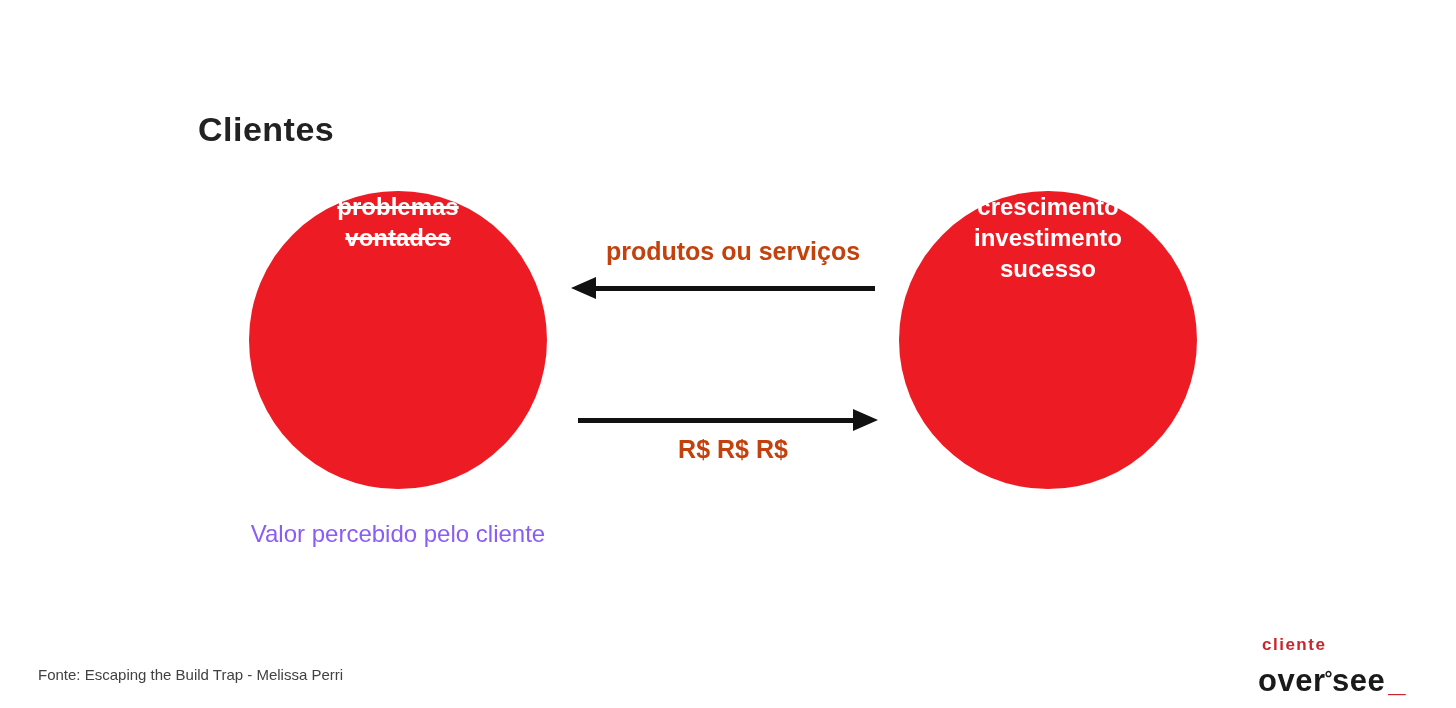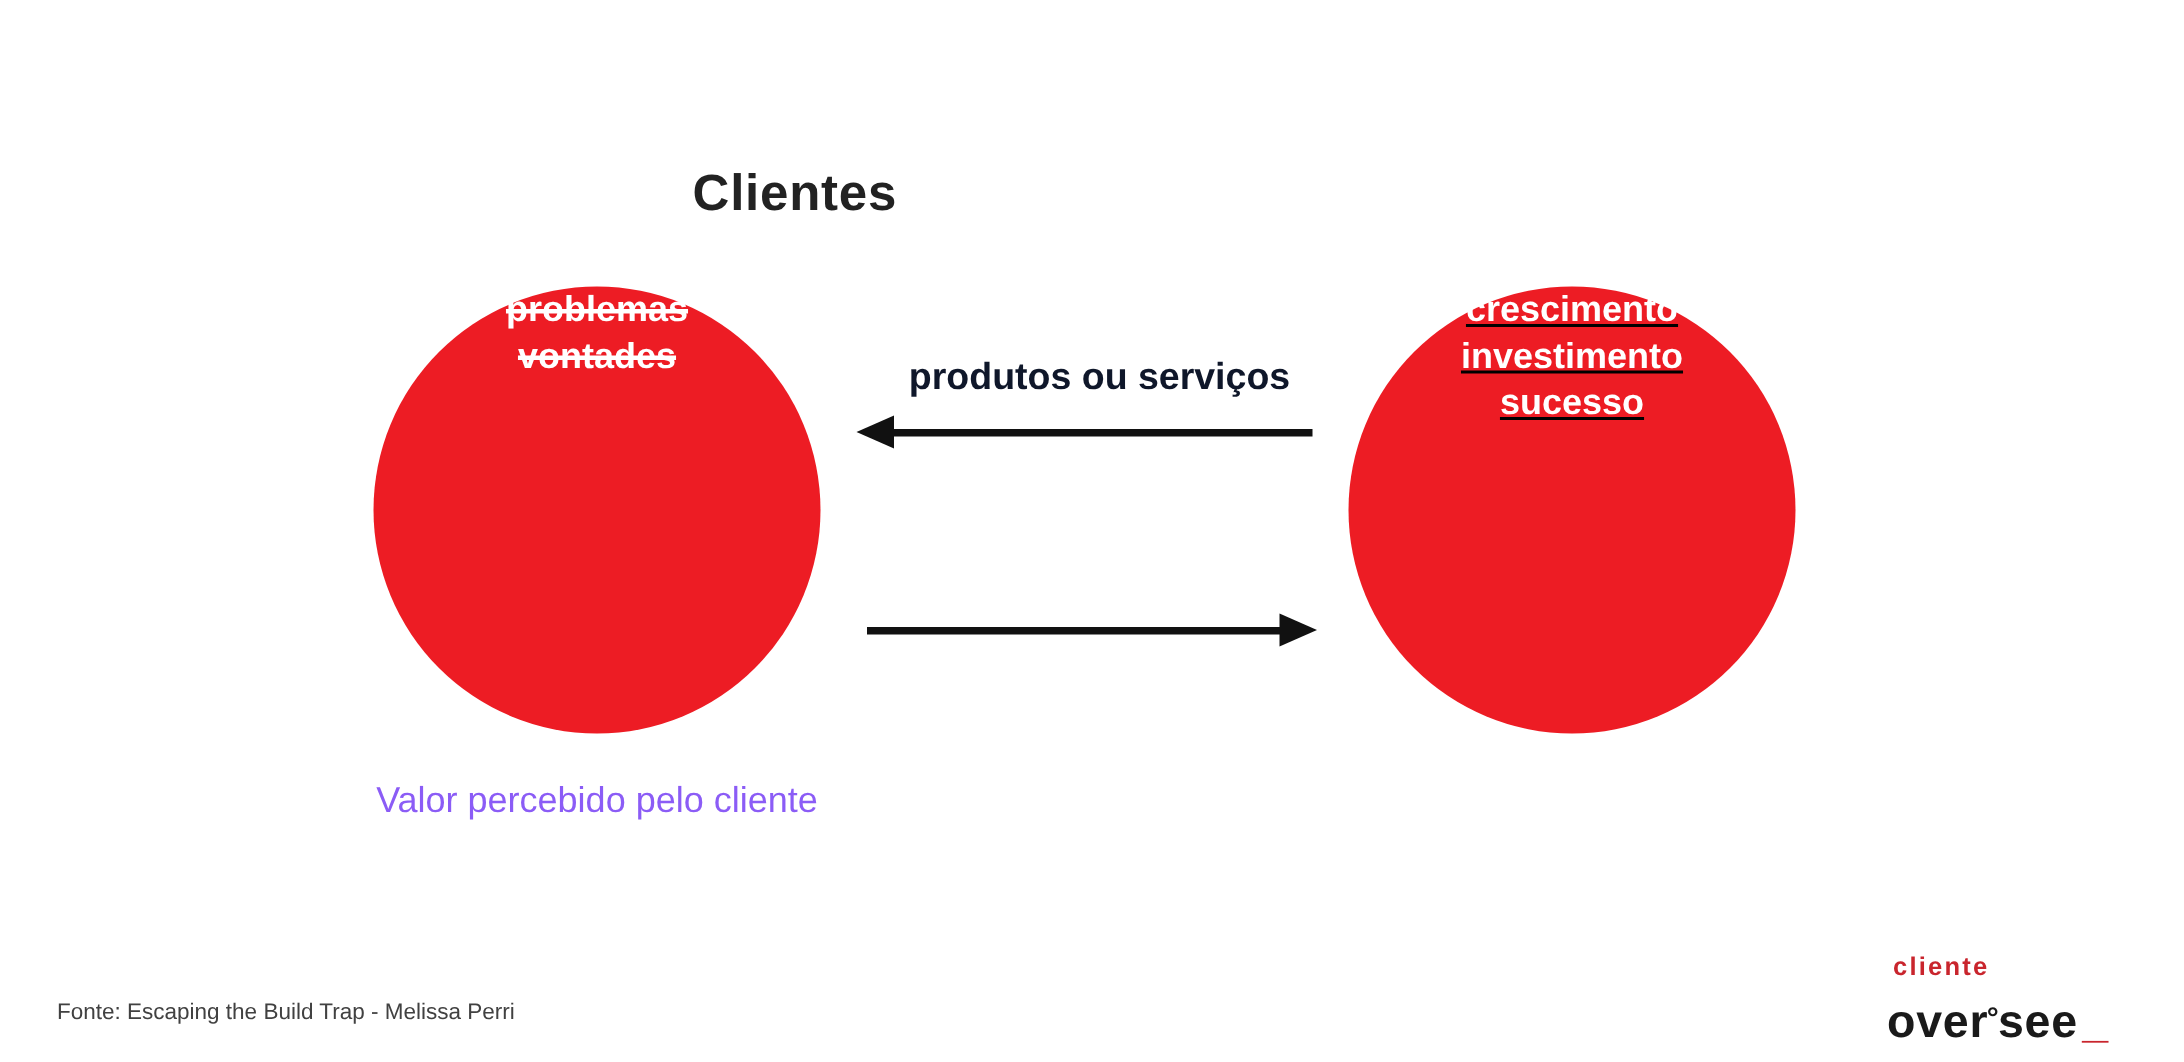--- a/index.html
+++ b/index.html
@@ -15,7 +15,7 @@
     position: absolute;
     top: 110px;
     width: 400px;
-    text-align: right;
+    text-align: left;
     font-size: 34px;
     font-weight: 700;
     color: #222222;

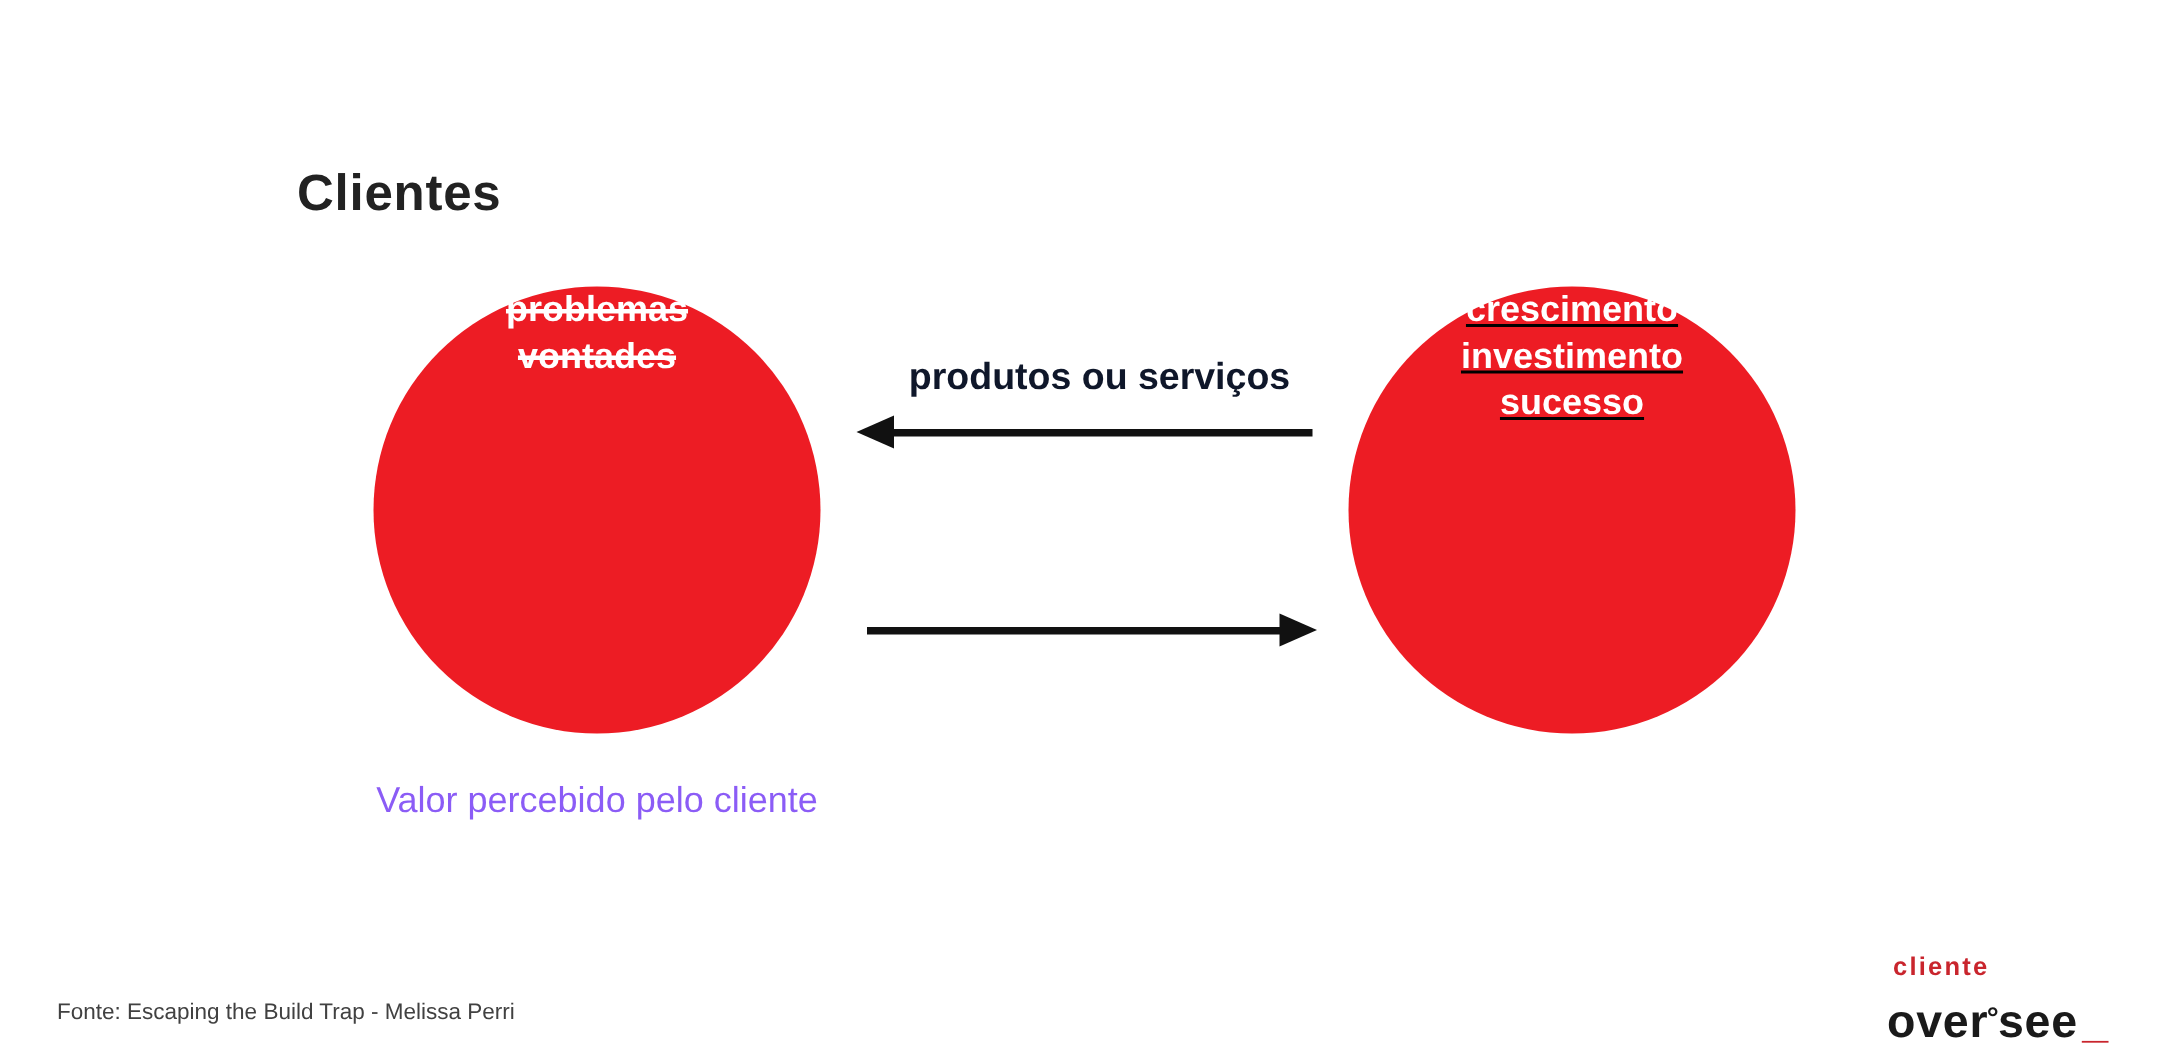--- a/index.html
+++ b/index.html
@@ -37,7 +37,7 @@
     justify-content: flex-start;
   }
   .circle.left  { left: 249px; }
-  .circle.right { left: 899px; text-decoration: underline; }
+  .circle.right { left: 899px; }
   .circle-line {
     color: #ffffff;
     font-size: 24px;

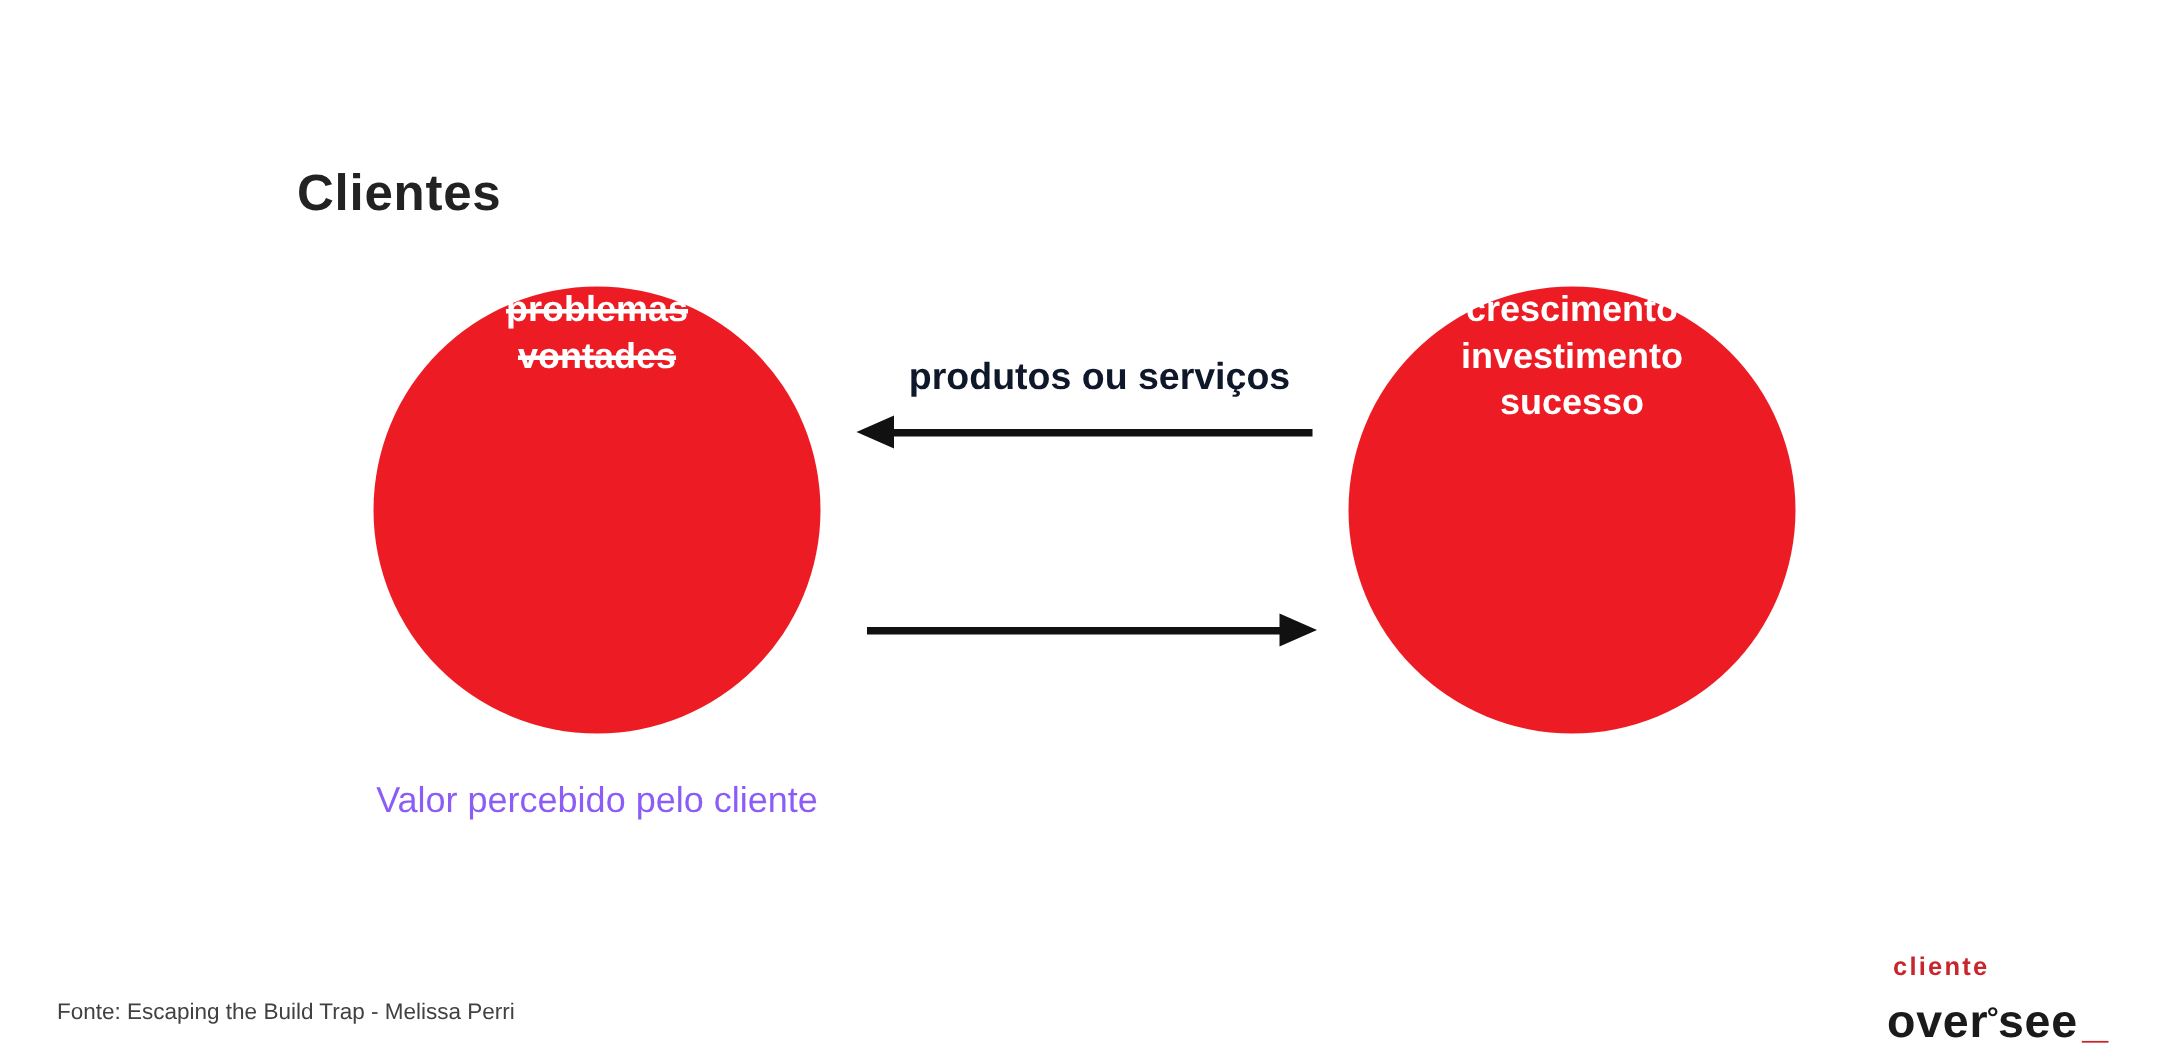--- a/index.html
+++ b/index.html
@@ -79,7 +79,7 @@
     text-align: center;
     font-size: 25px;
     font-weight: 700;
-    color: #0f172a;
+    color: #c2410c;
     white-space: nowrap;
   }
   .arrow-label.top    { top: 237px; }

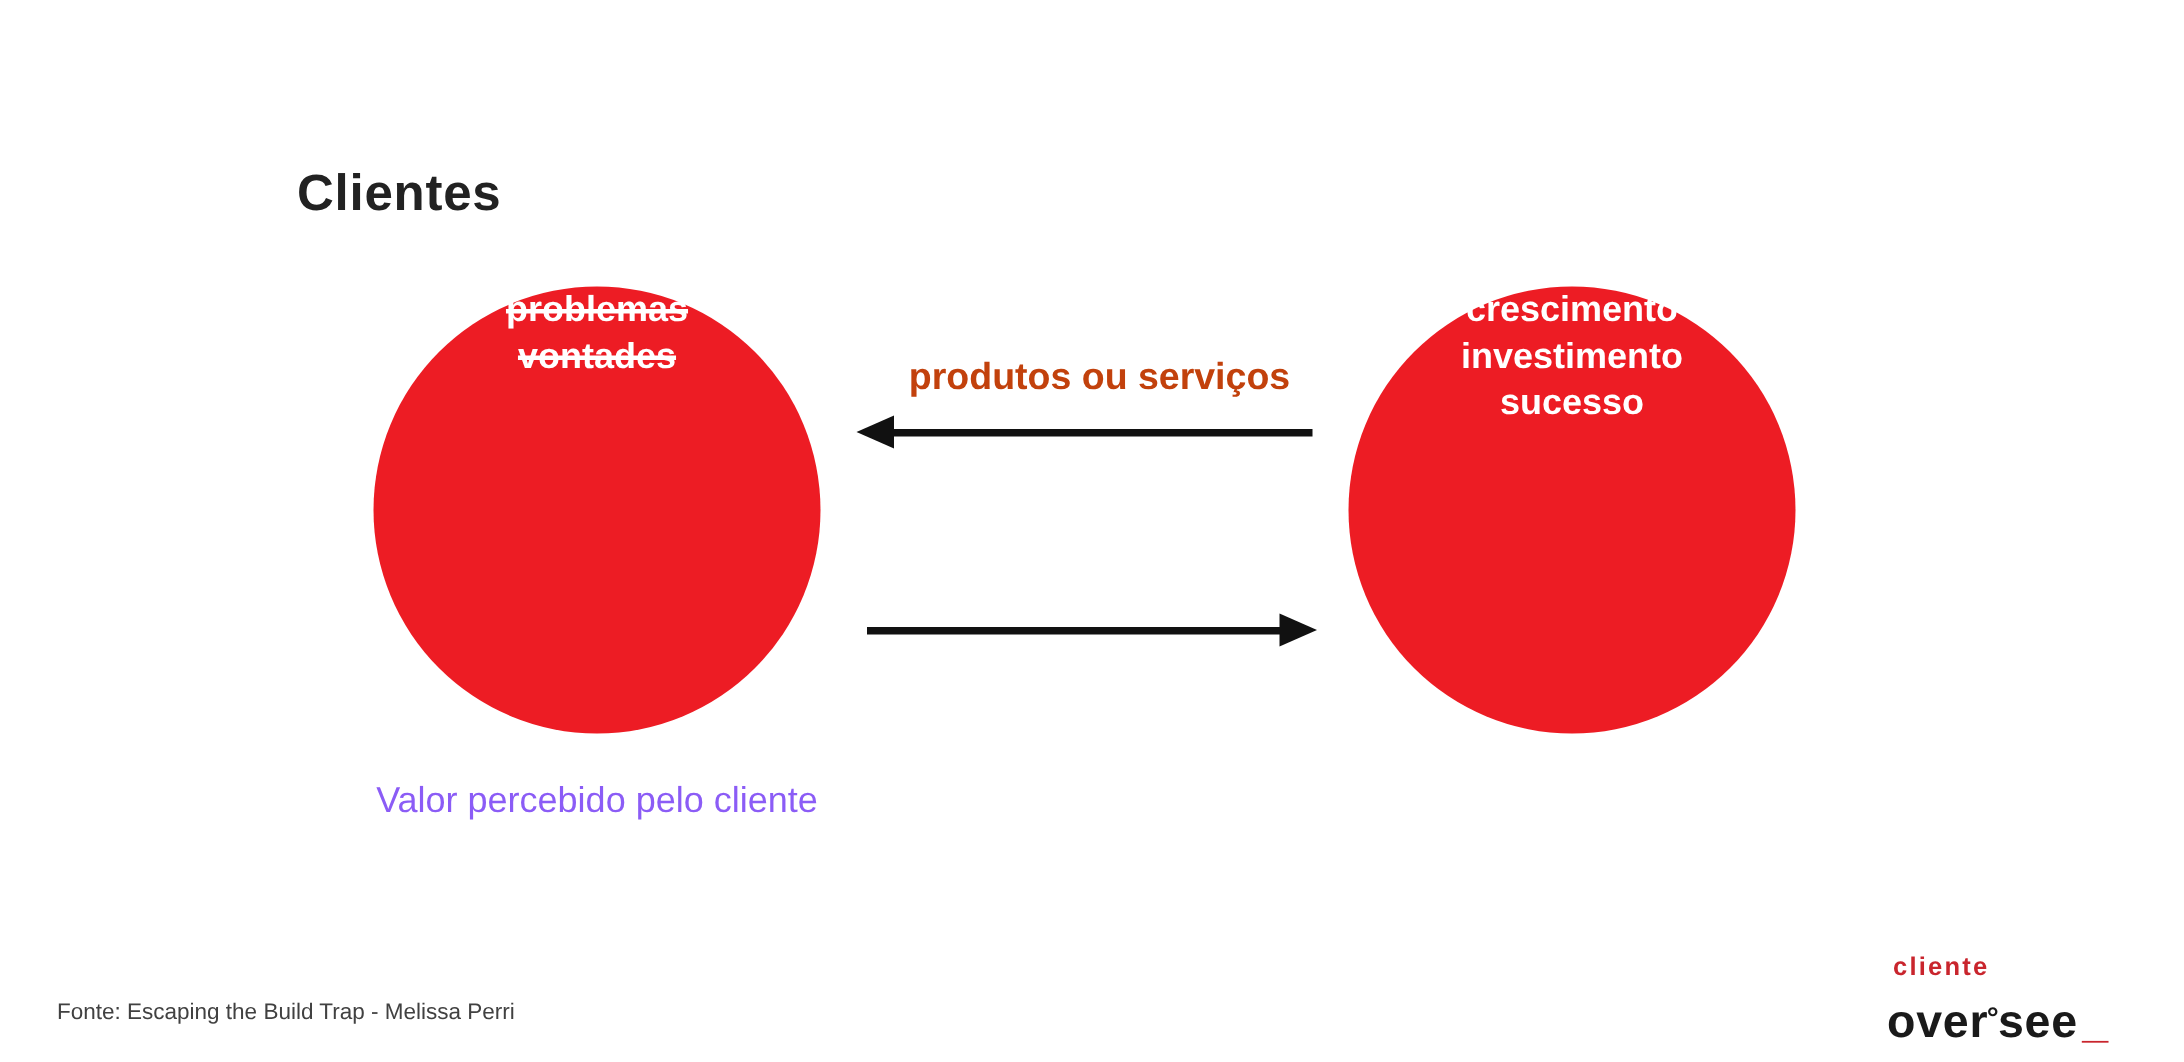--- a/index.html
+++ b/index.html
@@ -167,6 +167,7 @@
 
   <div class="arrow-bar bottom"></div>
   <div class="arrow-head right-point"></div>
+  <div class="arrow-label bottom">R$ R$ R$</div>
 
   <div class="caption left">Valor percebido pelo cliente</div>
 

